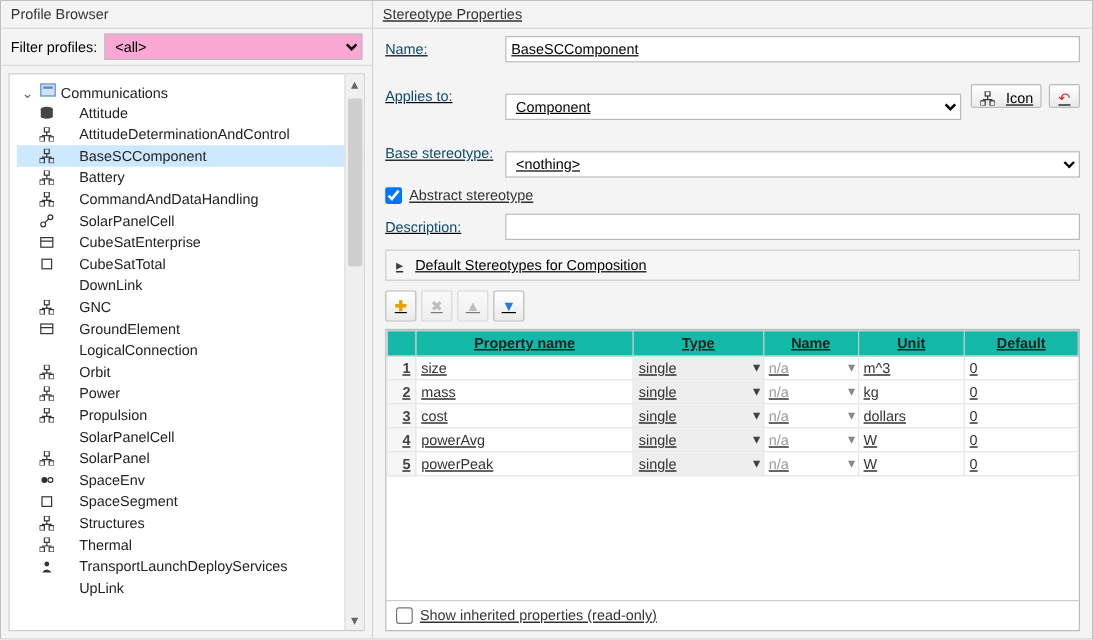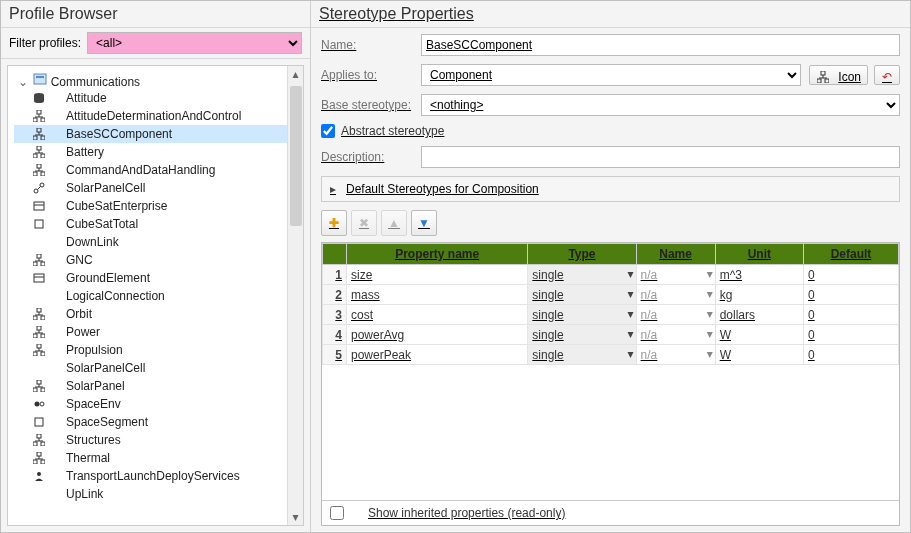--- a/index.html
+++ b/index.html
@@ -7,7 +7,7 @@
     .root { display: flex; width: 911px; height: 533px; background: #f0f0f0; border: 1px solid #c0c0c0; }
     .left-pane { width: 310px; display: flex; flex-direction: column; border-right: 1px solid #d0d0d0; background: #f4f4f4; }
     .right-pane { flex: 1; display: flex; flex-direction: column; background: #f4f4f4; text-decoration: underline; }
-    .pane-title { padding: 4px 8px; color: #333; font-size: 16px; border-bottom: 1px solid #d8d8d8; }
+    .pane-title { padding: 4px 8px; color: #333; font-size: 12px; border-bottom: 1px solid #d8d8d8; }
     .filter-row { display: flex; align-items: center; padding: 4px 8px; gap: 6px; border-bottom: 1px solid #d8d8d8; }
     .filter-row select { flex: 1; height: 22px; background: #f9a8d4; border: 1px solid #bbb; padding: 0 4px; }
     .tree-wrap { position: relative; flex: 1; overflow: hidden; background: #fff; margin: 6px; border: 1px solid #ccc; }

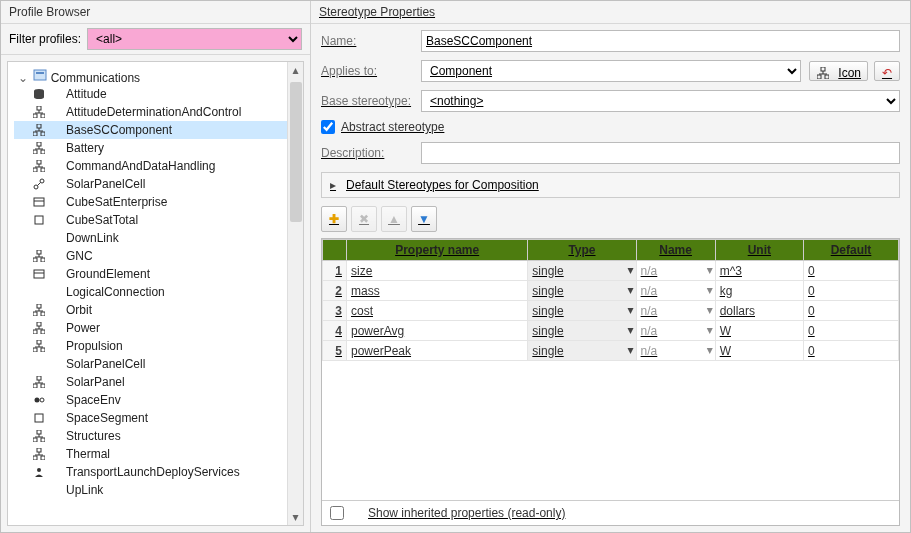--- a/index.html
+++ b/index.html
@@ -26,7 +26,7 @@
 
     .form { padding: 6px 10px; display: flex; flex-direction: column; gap: 8px; }
     .form-row { display: flex; align-items: center; gap: 8px; }
-    .form-row label { min-width: 92px; color: #737373; }
+    .form-row label { min-width: 92px; color: #0c4a6e; }
     .form-row input[type=text] { flex: 1; height: 22px; border: 1px solid #bbb; background: #fff; padding: 0 4px; }
     .form-row select { flex: 1; height: 22px; border: 1px solid #bbb; background: #fff; padding: 0 4px; }
     .btn { height: 20px; min-width: 26px; background: linear-gradient(#fff,#eaeaea); border: 1px solid #bbb; display: inline-flex; align-items: flex-end; justify-content: center; border-radius: 2px; cursor: pointer; padding: 0 6px; gap: 8px; }

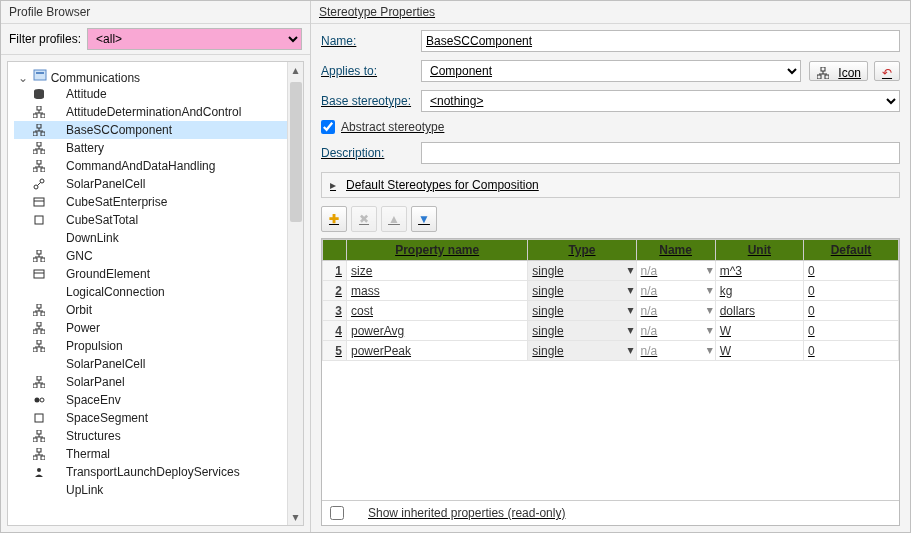--- a/index.html
+++ b/index.html
@@ -28,7 +28,7 @@
     .form-row { display: flex; align-items: center; gap: 8px; }
     .form-row label { min-width: 92px; color: #0c4a6e; }
     .form-row input[type=text] { flex: 1; height: 22px; border: 1px solid #bbb; background: #fff; padding: 0 4px; }
-    .form-row select { flex: 1; height: 22px; border: 1px solid #bbb; background: #fff; padding: 0 4px; }
+    .form-row select { flex: 1; height: 22px; border: 1px solid #bbb; background: #fff; padding: 0 4px; margin-top: 18px; }
     .btn { height: 20px; min-width: 26px; background: linear-gradient(#fff,#eaeaea); border: 1px solid #bbb; display: inline-flex; align-items: flex-end; justify-content: center; border-radius: 2px; cursor: pointer; padding: 0 6px; gap: 8px; }
     .check-row { display: flex; align-items: center; gap: 6px; color: #333; }
     .check-row input { width: 14px; height: 14px; }

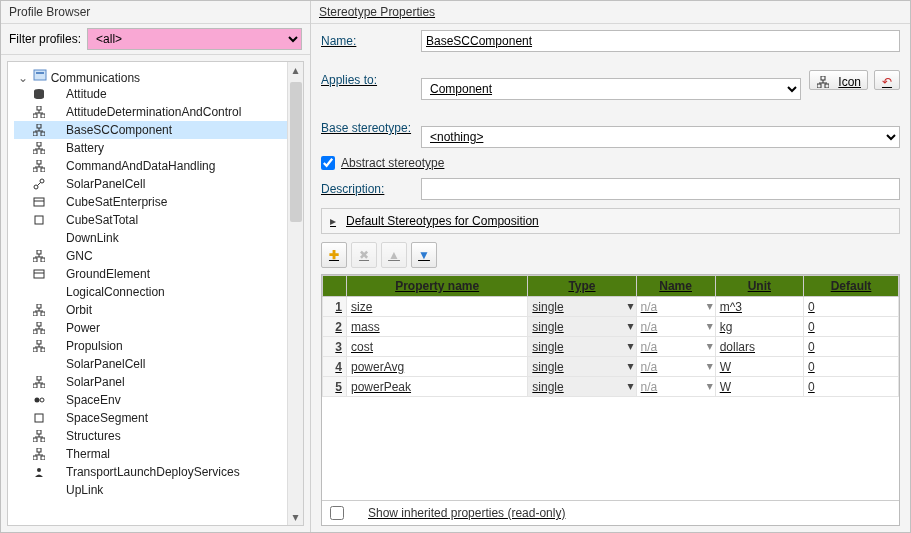--- a/index.html
+++ b/index.html
@@ -41,7 +41,7 @@
 
     .table-wrap { flex: 1; margin: 0 10px 6px 10px; border: 1px solid #bbb; background: #fff; display: flex; flex-direction: column; }
     table { border-collapse: collapse; width: 100%; }
-    th { background: #4d7c0f; text-align: center; font-weight: bold; border: 1px solid #ccc; padding: 3px; color: #222; }
+    th { background: #14b8a6; text-align: center; font-weight: bold; border: 1px solid #ccc; padding: 3px; color: #222; }
     th:first-child { width: 24px; }
     td { border: 1px solid #e4e4e4; padding: 1px 4px; height: 20px; color: #333; }
     td.rownum { text-align: right; background: #f6f6f6; font-weight: bold; color: #444; width: 24px; }

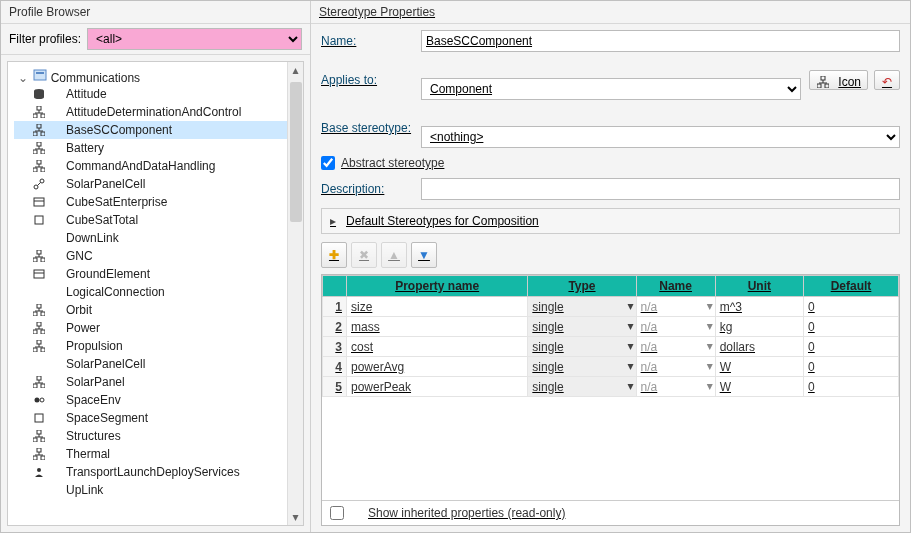--- a/index.html
+++ b/index.html
@@ -50,7 +50,7 @@
     td.name-cell { color: #999; position: relative; padding-right: 18px; }
     td.name-cell .dd { position: absolute; right: 2px; top: 2px; color: #888; cursor: pointer; }
     .table-fill { flex: 1; }
-    .table-footer { border-top: 1px solid #ccc; padding: 5px 8px; display: flex; align-items: flex-start; gap: 24px; color: #333; }
+    .table-footer { border-top: 1px solid #ccc; padding: 5px 8px; display: flex; align-items: flex-start; gap: 6px; color: #333; }
     .table-footer input { width: 14px; height: 14px; }
 
     .icon-btn-inline { display: flex; gap: 6px; }

